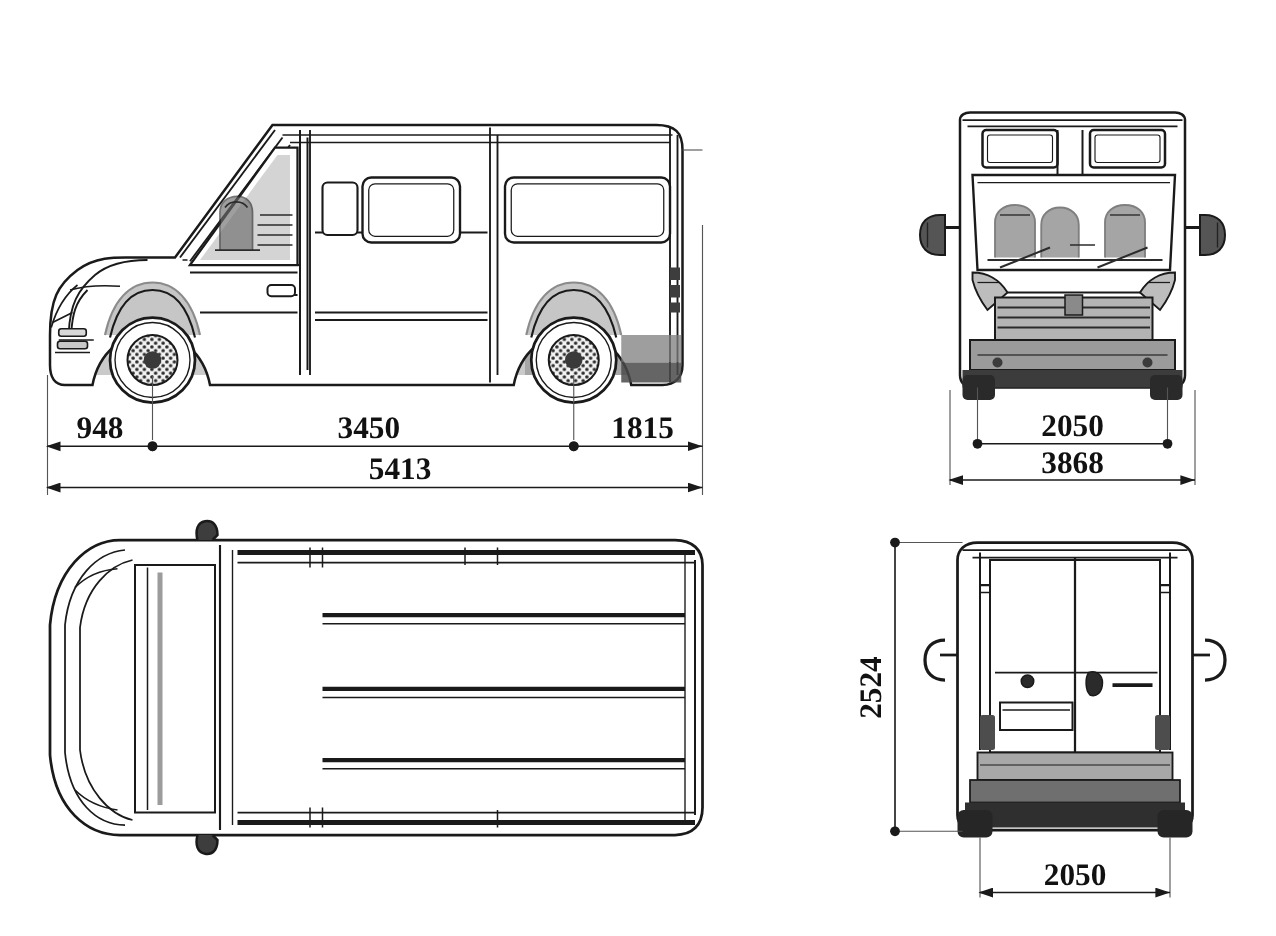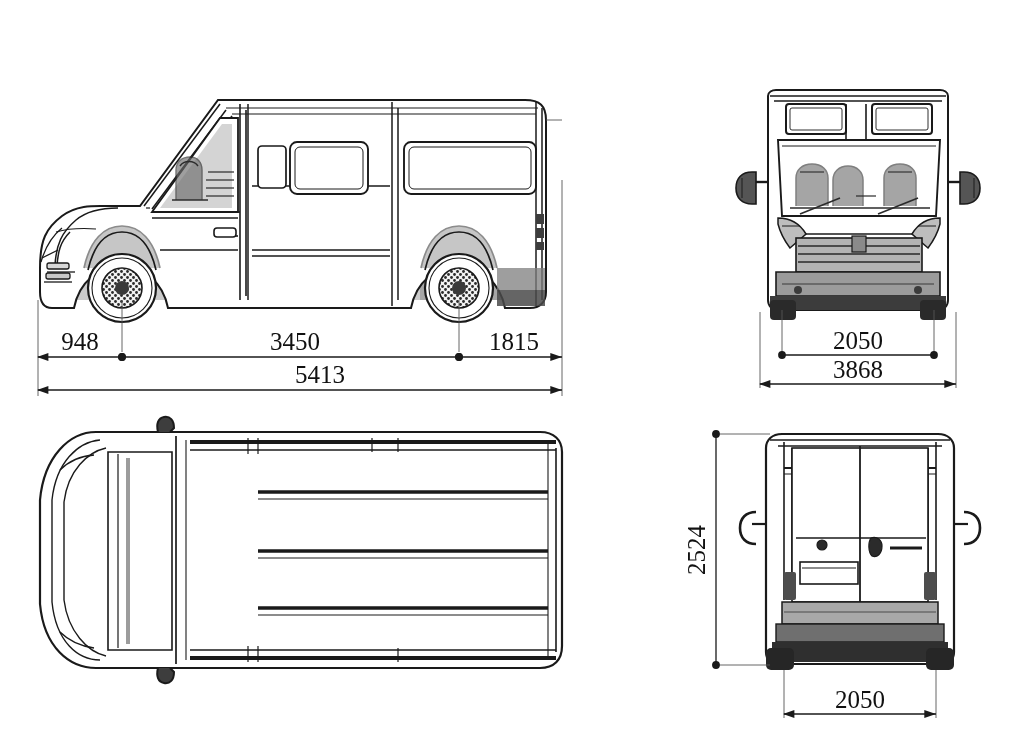--- a/index.html
+++ b/index.html
@@ -4,7 +4,7 @@
 <style>
   html,body{margin:0;padding:0;background:#fff;}
   body{width:1021px;height:749px;font-family:"Liberation Serif",serif;overflow:hidden;position:relative;}
-  #sheet{position:absolute;inset:0;}
+  #sheet{position:absolute;inset:0;font-weight:bold;}
   svg{display:block;}
   .dimtxt{font-family:"Liberation Serif",serif;font-size:25px;fill:#111;}
   .vtxt{font-family:"Liberation Serif",serif;font-size:25px;fill:#111;}

